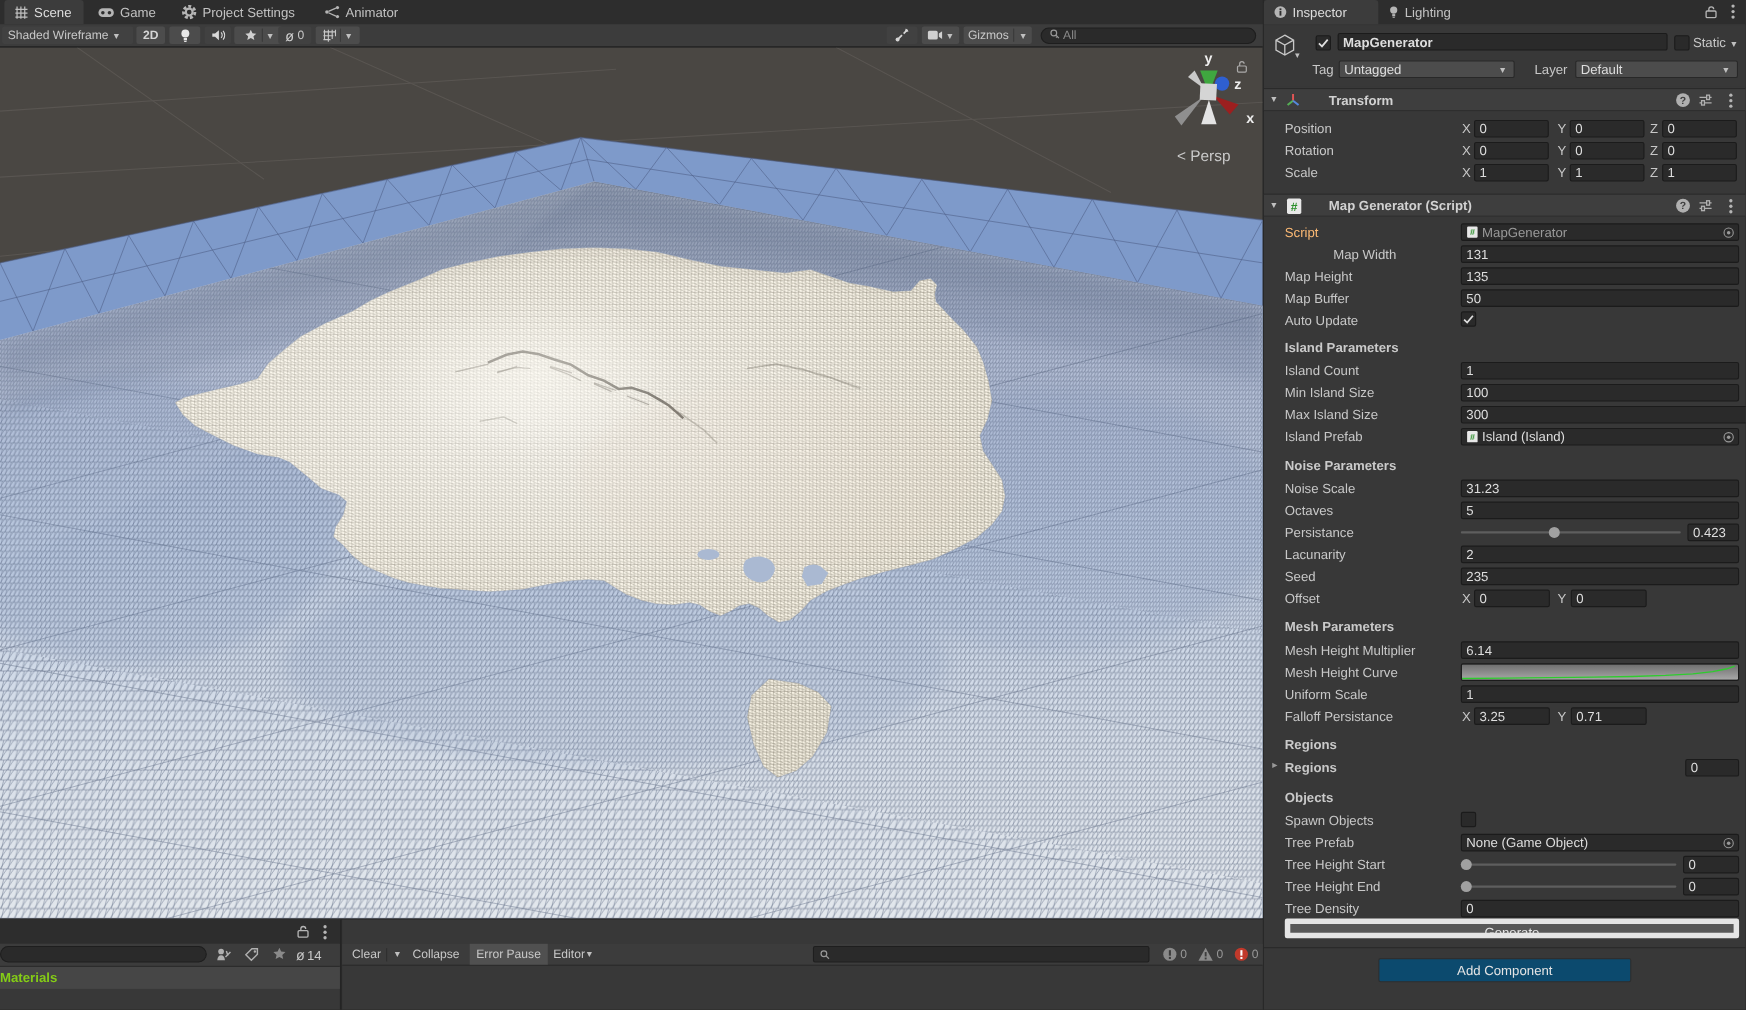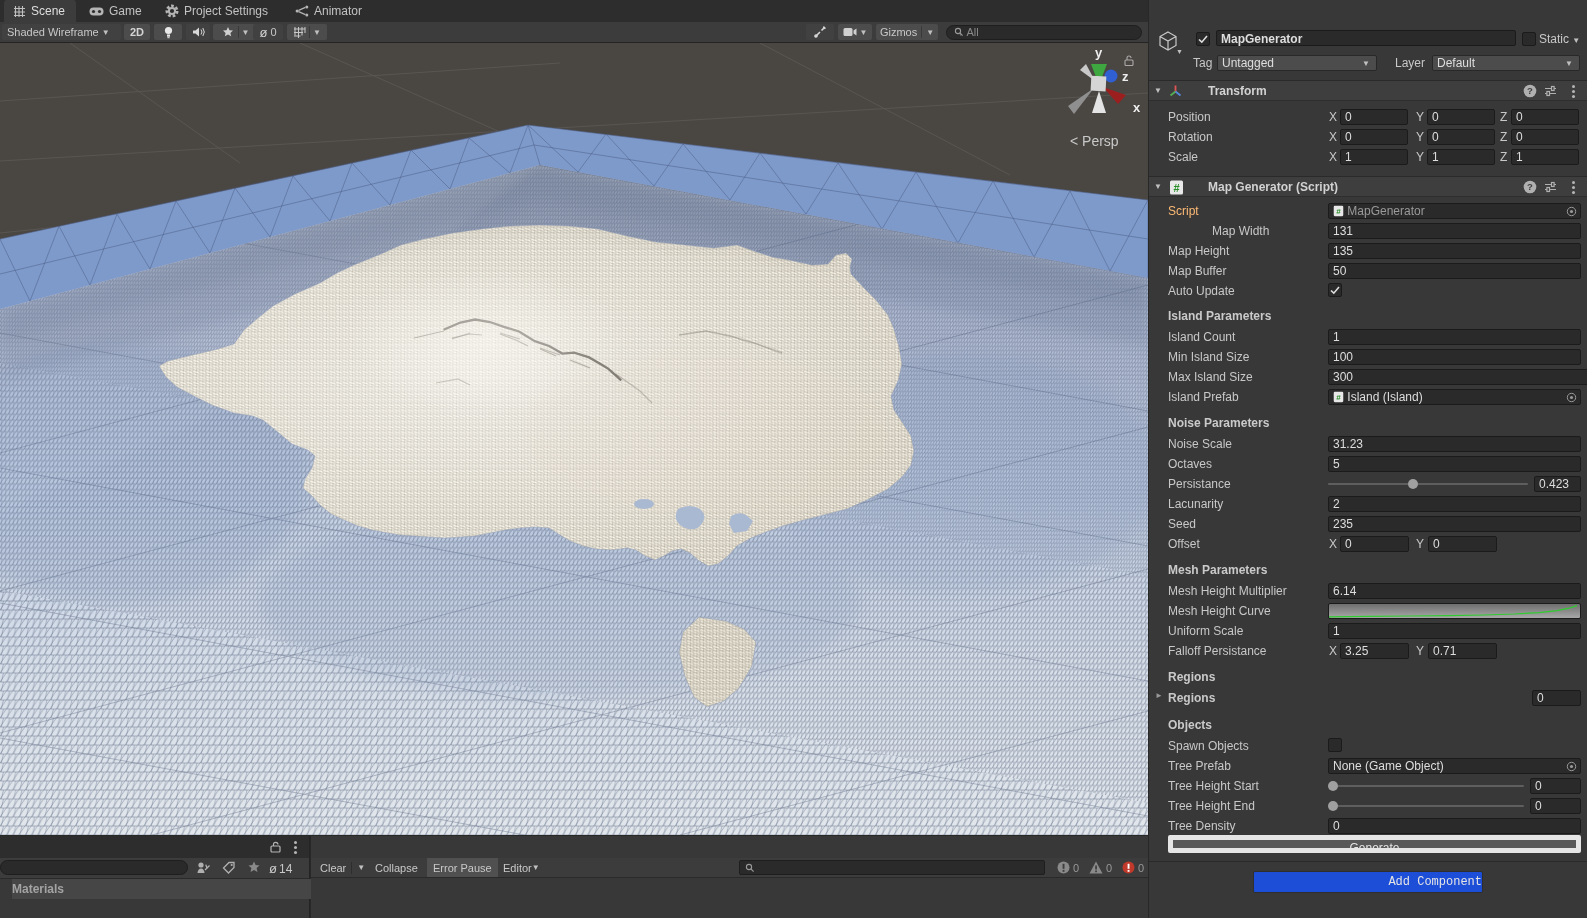--- a/index.html
+++ b/index.html
@@ -245,6 +245,25 @@
 </div>
 
 <div class="abs" id="inspector">
+  <div id="insTabs">
+    <div class="tab active" style="left:0;width:86px;">
+      <svg width="12" height="12" viewBox="0 0 12 12">
+          <circle cx="6" cy="6" r="5.4" fill="#b5b5b5"></circle>
+          <rect x="5.2" y="5" width="1.7" height="4.2" fill="#2d2d2d"></rect>
+          <rect x="5.2" y="2.6" width="1.7" height="1.7" fill="#2d2d2d"></rect>
+        </svg>Inspector</div>
+    <div class="tab" style="left:104px;width:74px;">
+      <svg width="10" height="12" viewBox="0 0 11 13">
+          <circle cx="5.5" cy="4.5" r="3.6" fill="#b5b5b5"></circle>
+          <rect x="4" y="8.5" width="3" height="2.2" fill="#b5b5b5"></rect>
+          <rect x="4.4" y="11.2" width="2.2" height="1" fill="#b5b5b5"></rect>
+        </svg>Lighting</div>
+    <svg width="11" height="12" viewBox="0 0 11 12" style="position:absolute;right:26px;top:5px;">
+        <rect x="1" y="5" width="9" height="6" rx="1" fill="none" stroke="#b5b5b5" stroke-width="1.2"></rect>
+        <path d="M3.5 5 V3.5 a2.2 2.2 0 014.4 0" stroke="#b5b5b5" stroke-width="1.2" fill="none"></path>
+      </svg>
+    <div class="vdots" style="right:10px;top:4px;"></div>
+  </div>
   <div style="position:absolute;left:0;top:23px;width:438px;height:56px;background:#383838;">
     <svg width="22" height="22" viewBox="0 0 22 22" style="position:absolute;left:8px;top:7px;">
         <path d="M11 2 L19 6.5 V15.5 L11 20 L3 15.5 V6.5 Z M3 6.5 L11 11 L19 6.5 M11 11 V20" stroke="#c8c8c8" stroke-width="1.2" fill="none"></path>

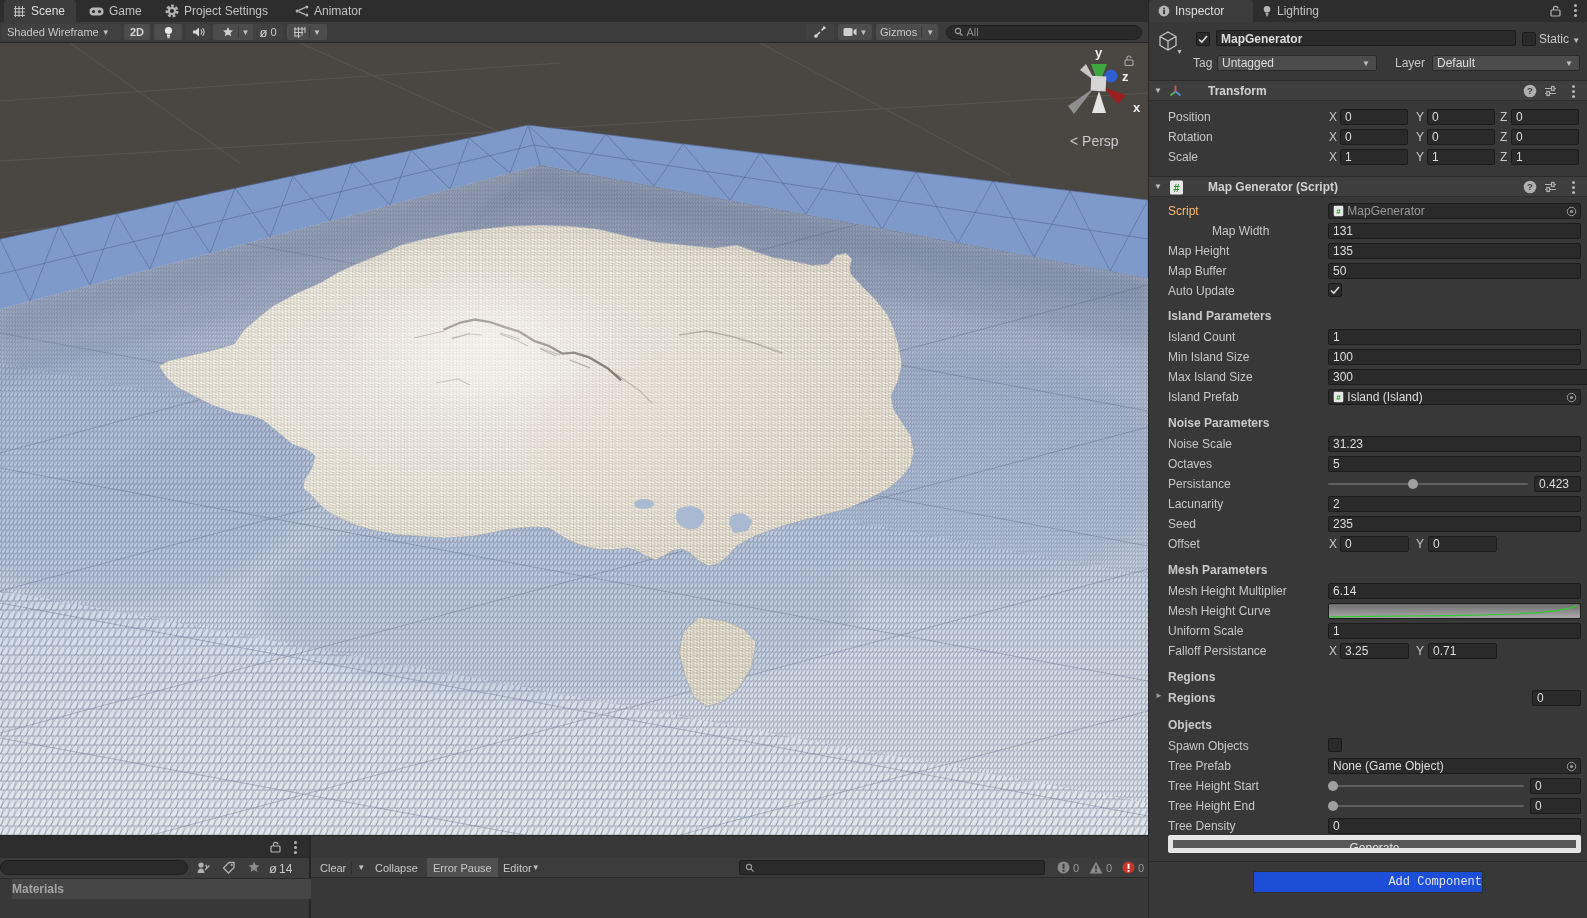--- a/index.html
+++ b/index.html
@@ -469,7 +469,7 @@
     <span style="position:absolute;left:269px;top:3px;font-size:13px;color:#c8c8c8;">ø</span>
       <span style="position:absolute;left:279px;top:4px;font-size:12px;color:#c8c8c8;">14</span>
   </div>
-  <div style="position:absolute;left:12px;top:43px;width:309px;height:20px;background:#464646;color:#a3a3a3;font-weight:bold;line-height:20px;">Materials</div>
+  <div style="position:absolute;left:0;top:43px;width:309px;height:20px;background:#464646;color:#84cc16;font-weight:bold;line-height:20px;">Materials</div>
 </div>
 
 <div class="abs" id="console">

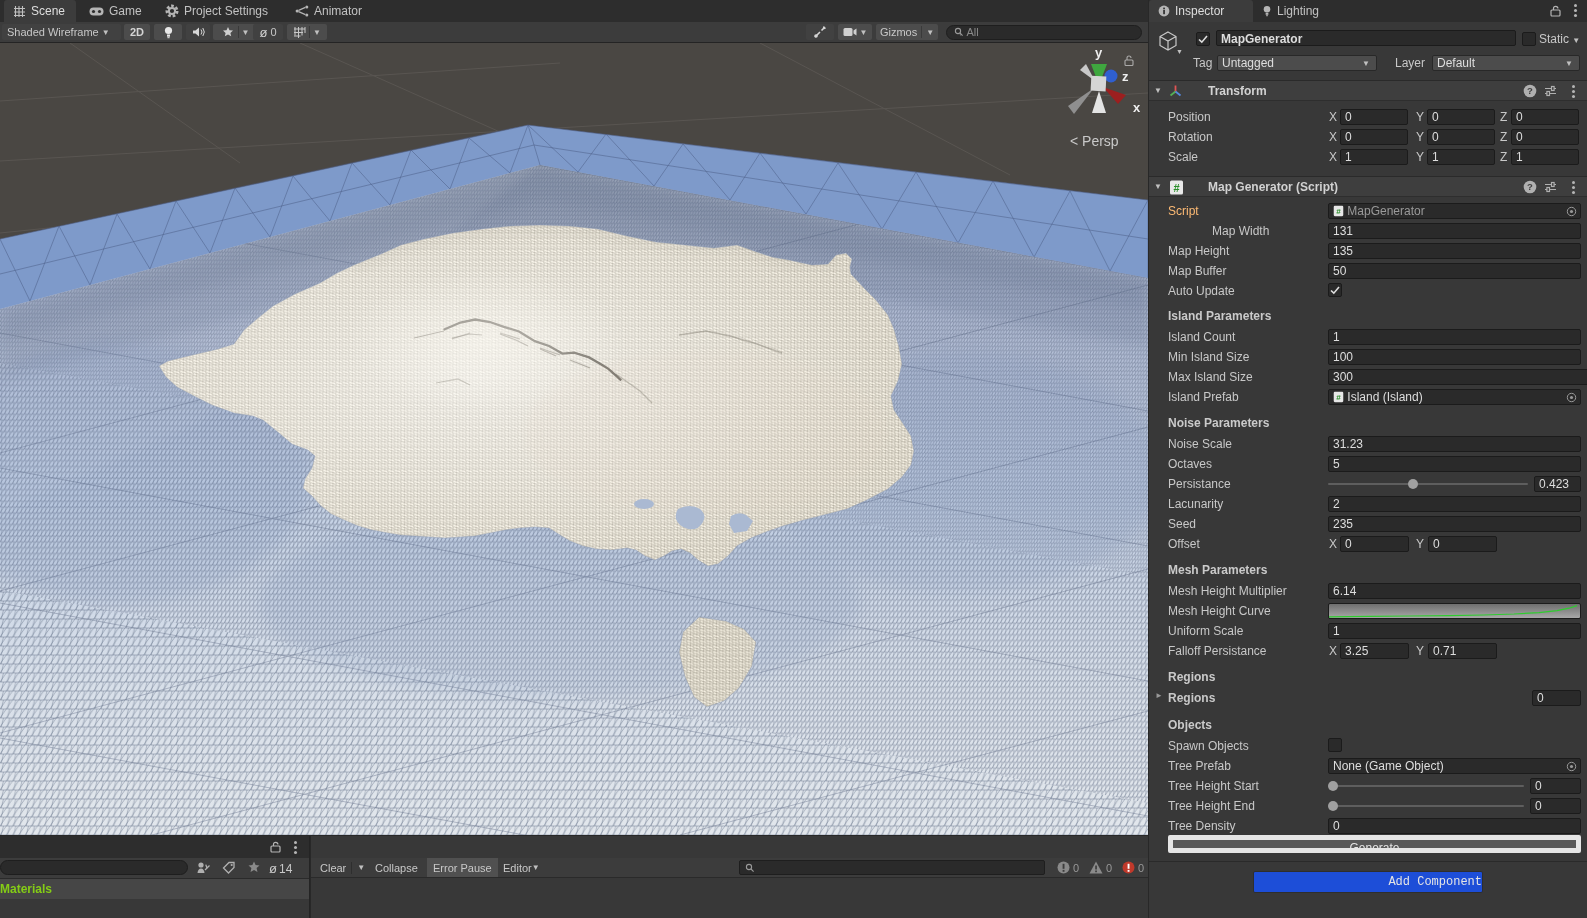--- a/index.html
+++ b/index.html
@@ -440,7 +440,7 @@
     <div class="fld" style="left:179px;top:818px;width:253px;">0</div>
     <div style="position:absolute;left:19px;top:835px;width:413px;height:18px;background:#585858;border:5px solid #e5e5e5;border-radius:2px;box-sizing:border-box;text-align:center;line-height:16px;color:#e5e5e5;">Generate</div>
     <div style="position:absolute;left:0px;top:861px;width:438px;height:1px;background:#2a2a2a;"></div>
-    <div style="position:absolute;left:104px;top:871px;width:230px;height:22px;background:#1d4ed8;border:1px solid #2e2e2e;border-radius:2px;box-sizing:border-box;text-align:right;line-height:20px;color:#e4e4e4;font-family:Liberation Mono, monospace;">Add Component</div>
+    <div style="position:absolute;left:104px;top:871px;width:230px;height:22px;background:#0c4a6e;border:1px solid #2e2e2e;border-radius:2px;box-sizing:border-box;text-align:center;line-height:20px;color:#e4e4e4;">Add Component</div>
   </div>
 </div>
 

